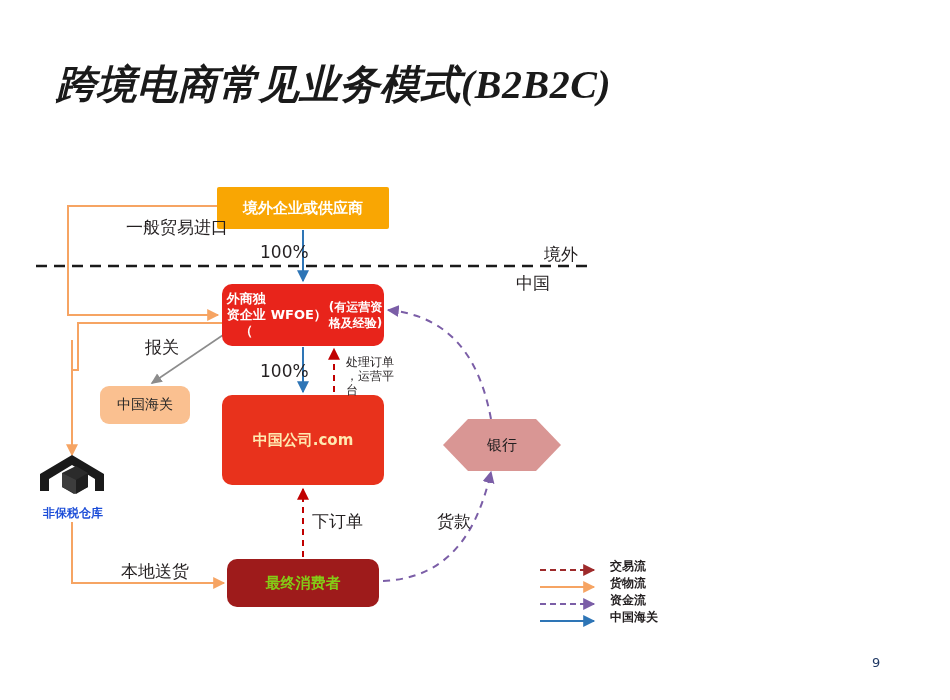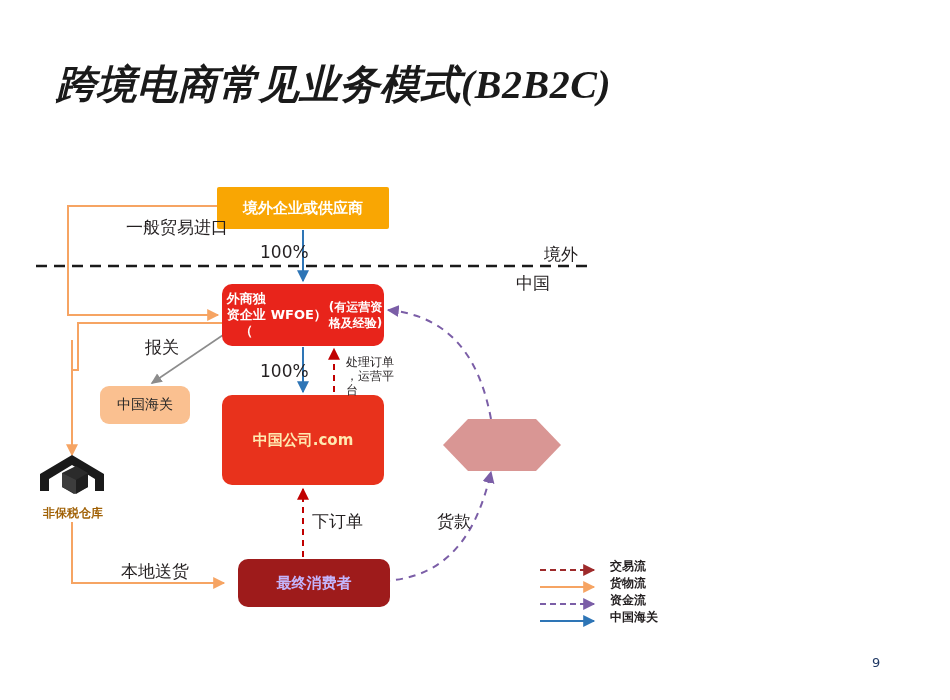--- a/index.html
+++ b/index.html
@@ -147,6 +147,9 @@
     <span>最终消费者</span>
   </div>
 
+  <div class="hexwrap">
+    <div class="hexlabel">银行</div>
+  </div>
 
   <div class="whcap">非保税仓库</div>
 

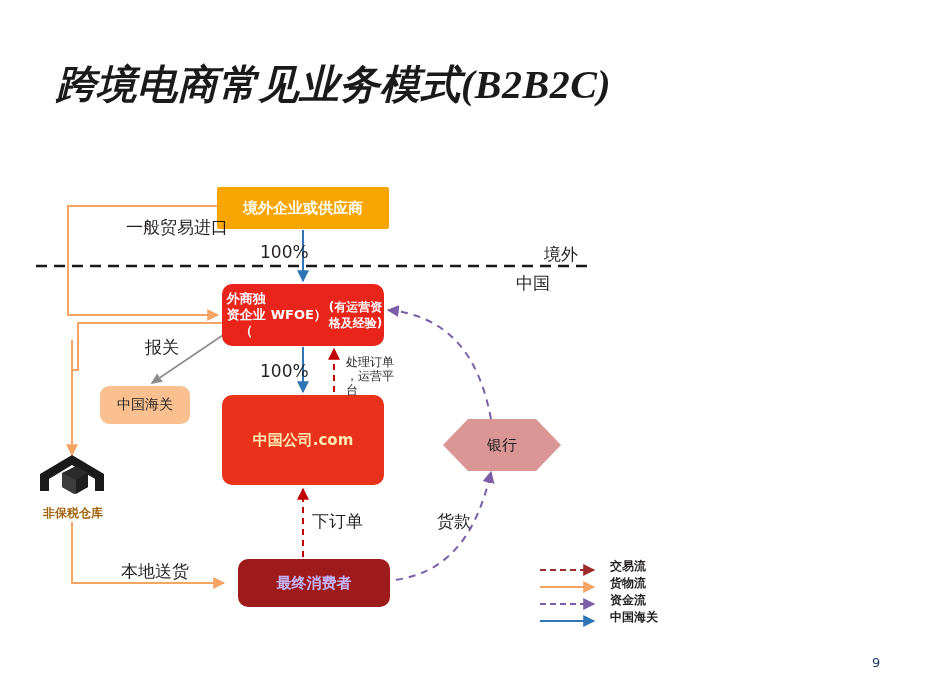--- a/index.html
+++ b/index.html
@@ -53,7 +53,7 @@
     color:#231f20;font-size:15px;
   }
   .whcap{position:absolute;left:10px;top:505px;width:126px;text-align:center;
-         font-size:12px;color:#a16207;font-weight:bold;}
+         font-size:12px;color:#1d4ed8;font-weight:bold;}
 
   .lbl{position:absolute;color:#231f20;font-size:17px;white-space:nowrap;}
   .lbl-stack{position:absolute;color:#231f20;font-size:12px;line-height:14px;width:58px;}

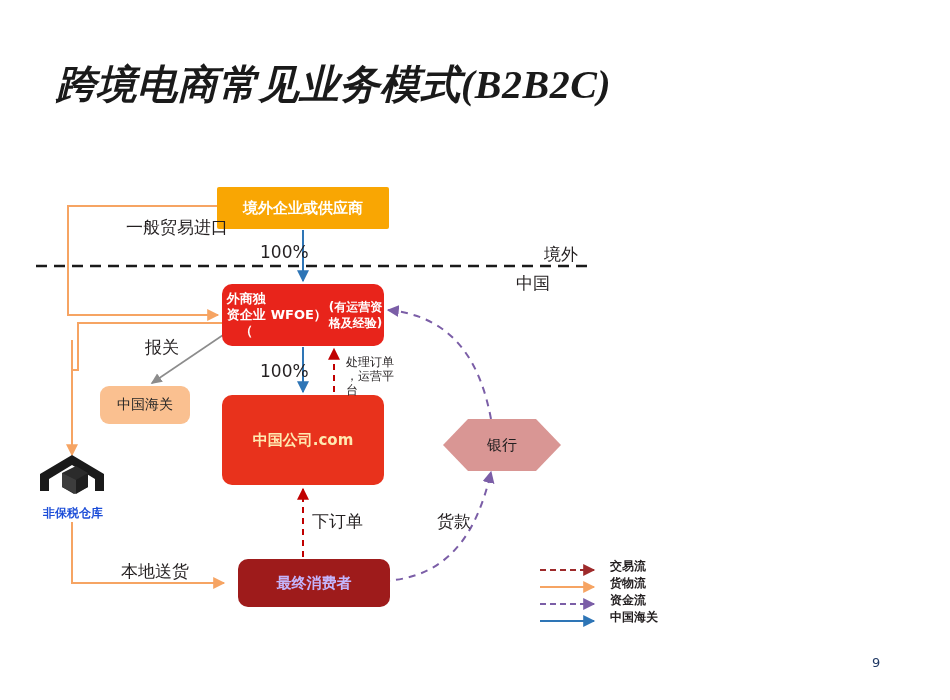--- a/index.html
+++ b/index.html
@@ -43,7 +43,7 @@
   }
   .box-consumer{
     left:227px;top:559px;width:152px;height:48px;border-radius:10px;
-    background:#9E1B1B;color:#c4b5fd;font-size:15px;font-weight:bold;margin-left:11px;
+    background:#9E1B1B;color:#84cc16;font-size:15px;font-weight:bold;
   }
 
   .hexwrap{position:absolute;left:443px;top:419px;width:118px;height:52px;}

